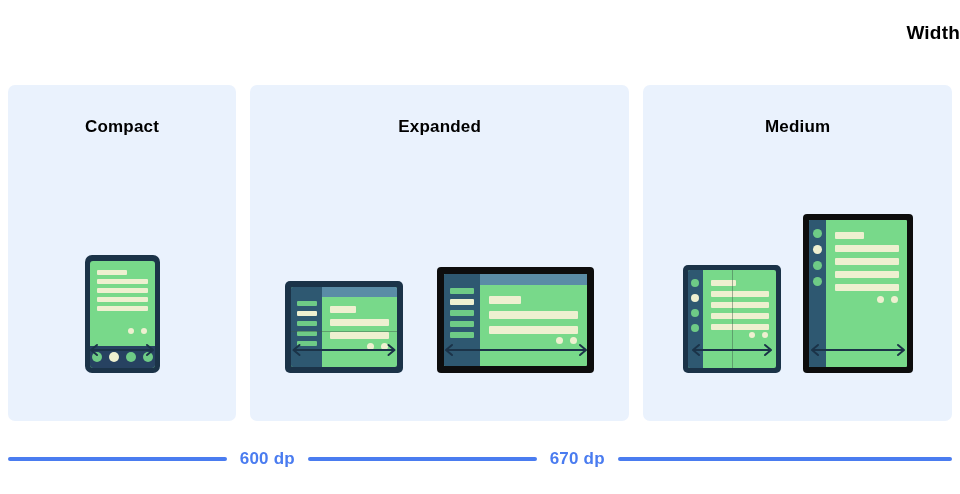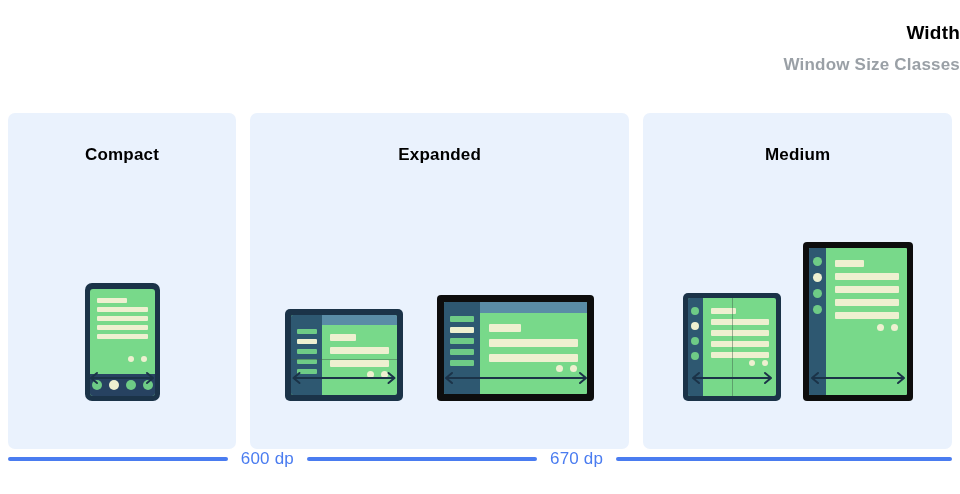--- a/index.html
+++ b/index.html
@@ -222,7 +222,6 @@
 
 <div class="header">
   <div class="header-title">Width</div>
-  <div class="header-subtitle">Window Size Classes</div>
 </div>
 
 <div class="panels">

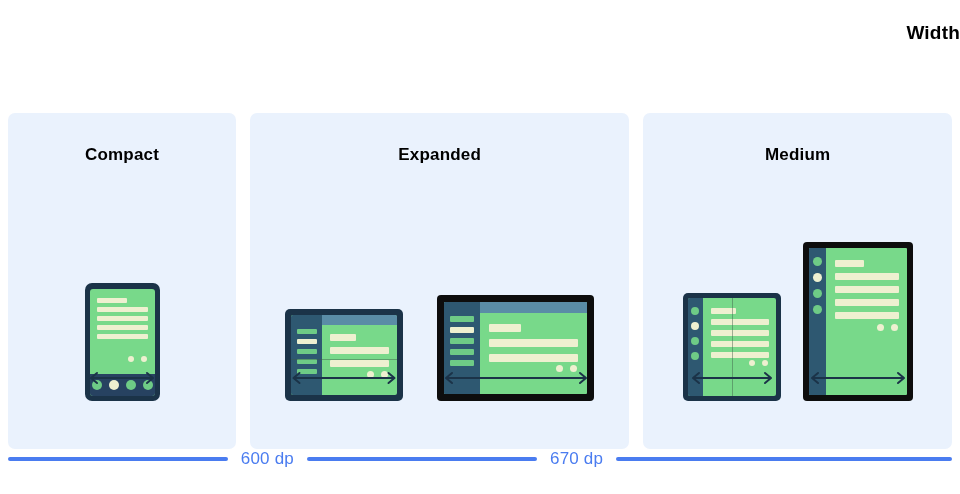--- a/index.html
+++ b/index.html
@@ -36,7 +36,7 @@
   
   .panels {
     position: absolute;
-    top: 113px;
+    top: 85px;
     left: 8px;
     right: 8px;
     height: 336px;

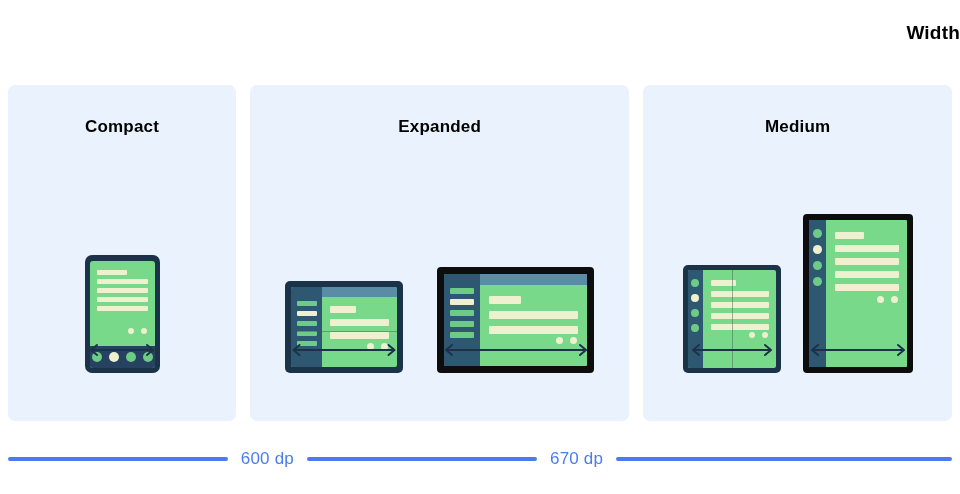--- a/index.html
+++ b/index.html
@@ -210,7 +210,7 @@
   }
   .scale-label {
     font-size: 17px;
-    font-weight: normal;
+    font-weight: bold;
     color: #4a7cf0;
     padding: 0 13px;
     white-space: nowrap;

